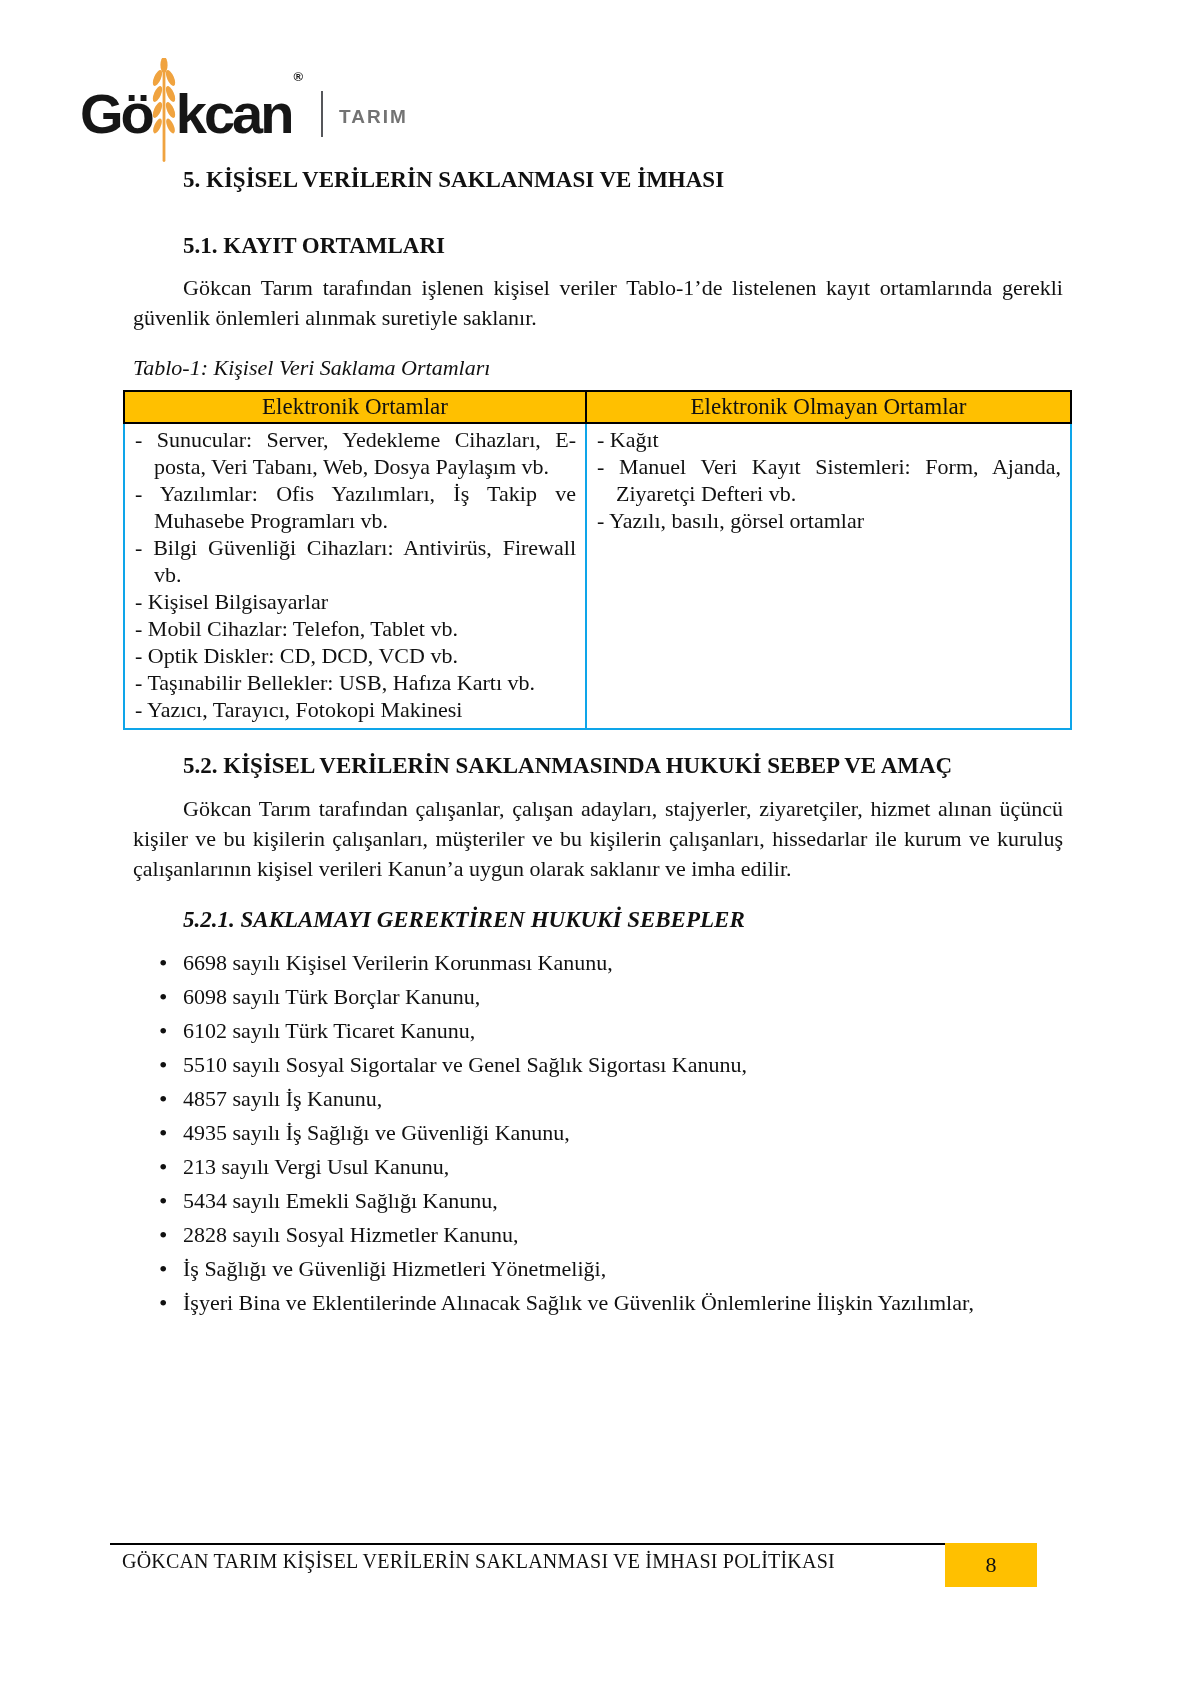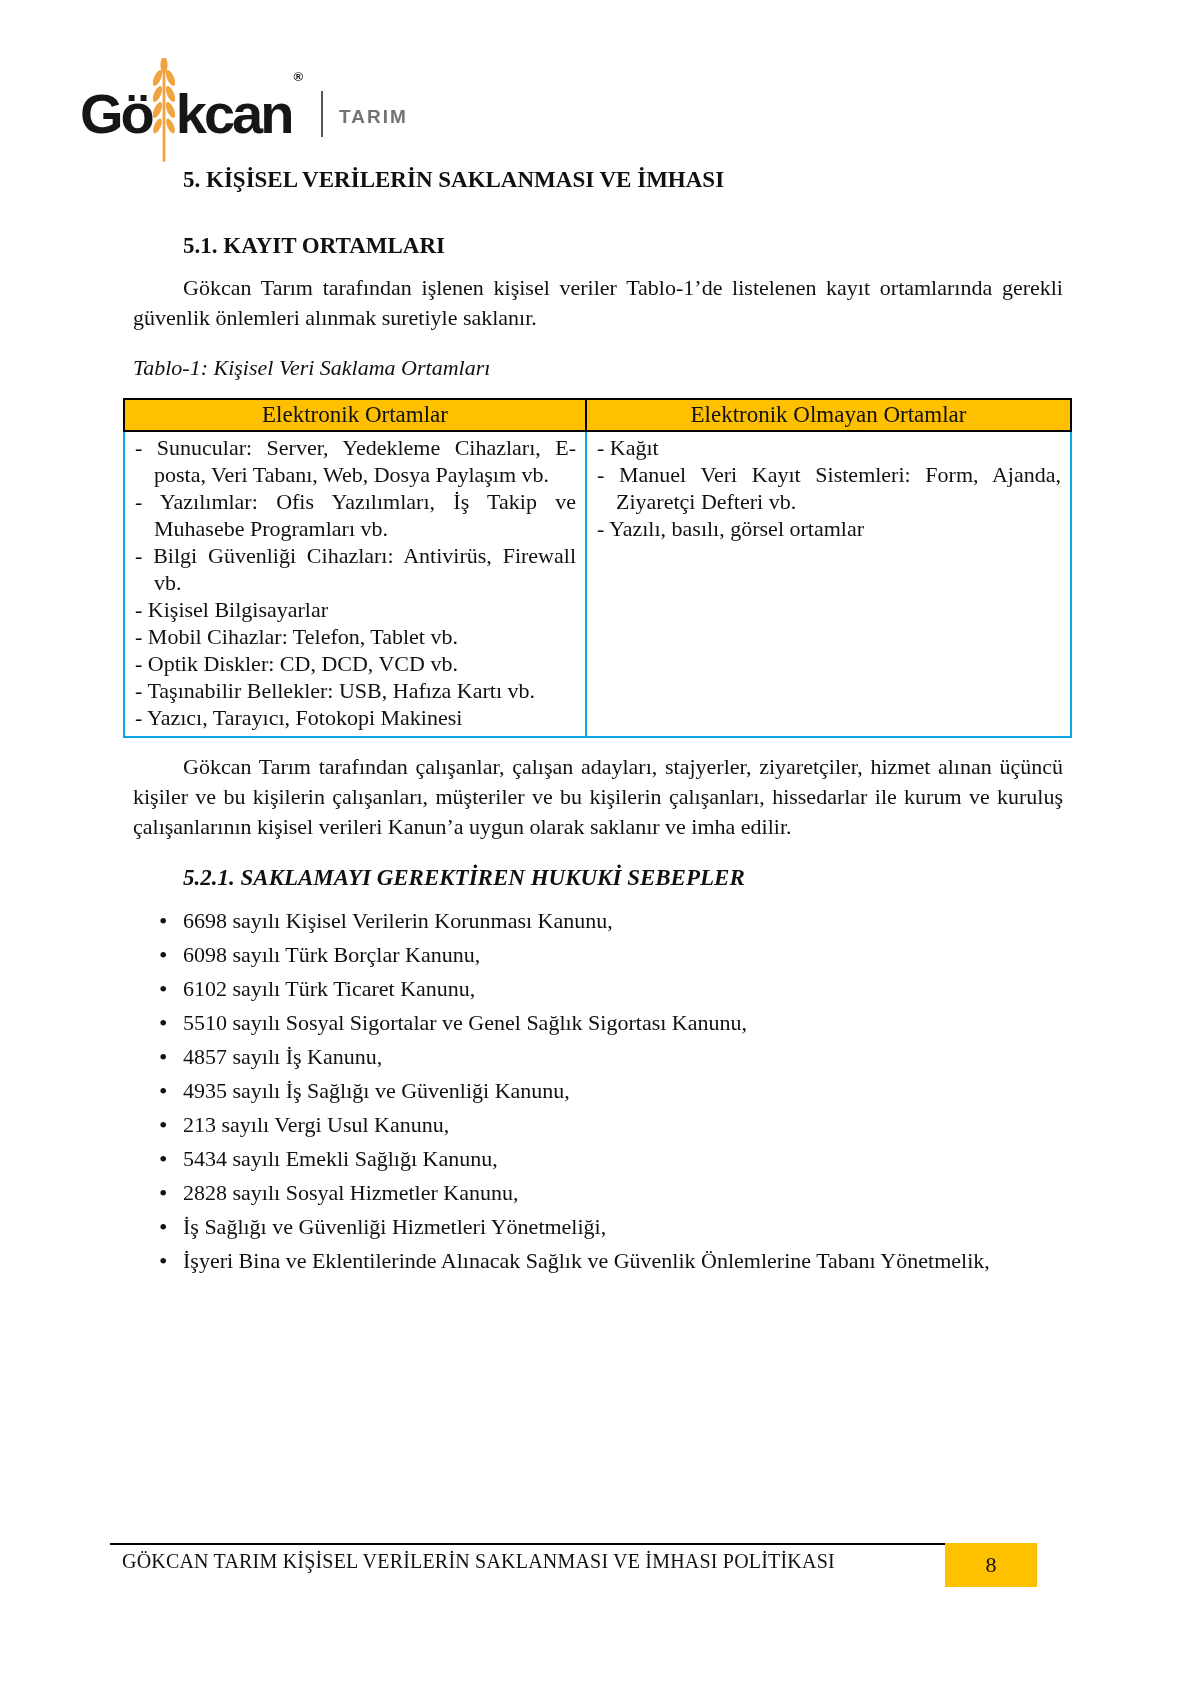--- a/index.html
+++ b/index.html
@@ -99,7 +99,7 @@
     border-collapse: collapse;
     width: 947px;
     margin-left: -10px;
-    margin-top: 16px;
+    margin-top: 8px;
     table-layout: fixed;
   }
   table.media th {

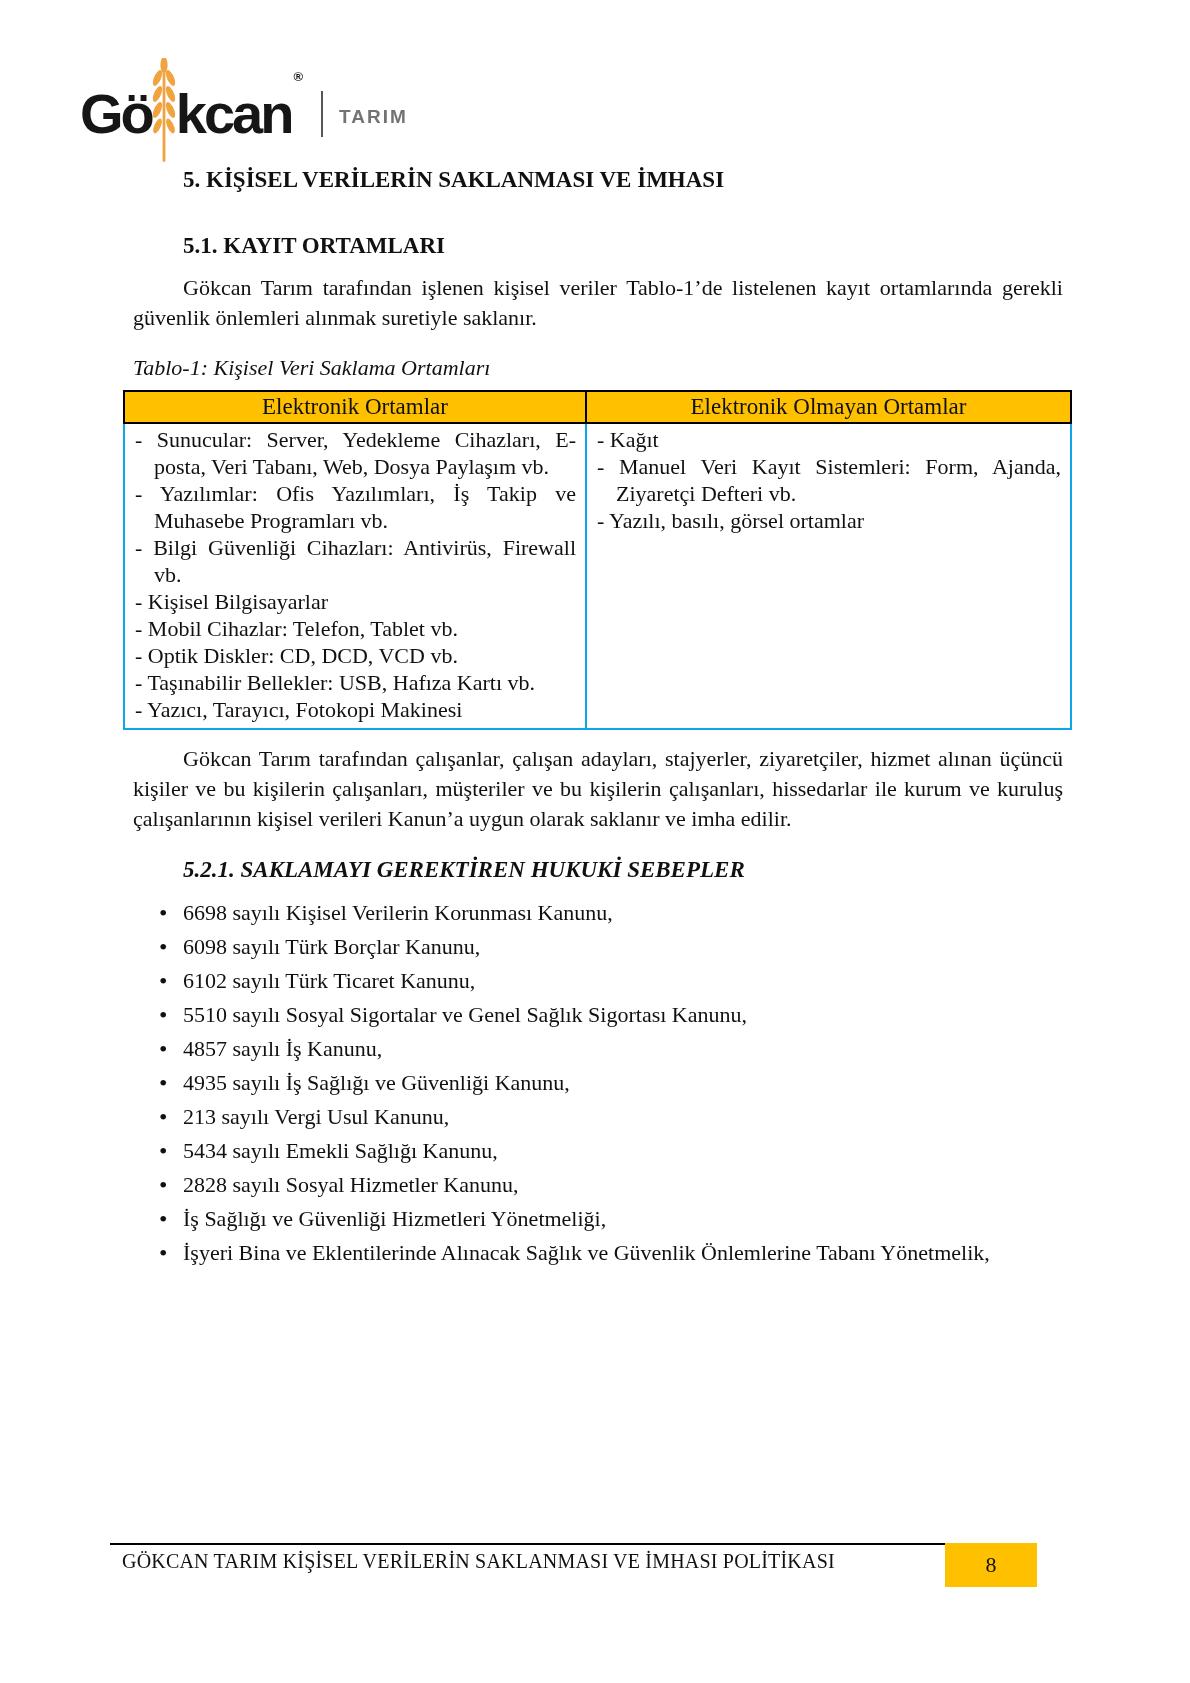--- a/index.html
+++ b/index.html
@@ -250,6 +250,7 @@
       </tbody>
     </table>
 
+    <h2 class="s52">5.2. KİŞİSEL VERİLERİN SAKLANMASINDA HUKUKİ SEBEP VE AMAÇ</h2>
 
     <p class="body p52">Gökcan Tarım  tarafından çalışanlar, çalışan adayları, stajyerler, ziyaretçiler, hizmet alınan üçüncü kişiler ve bu kişilerin çalışanları, müşteriler ve bu kişilerin çalışanları, hissedarlar ile kurum ve kuruluş çalışanlarının kişisel verileri Kanun’a uygun olarak saklanır ve imha edilir.</p>
 

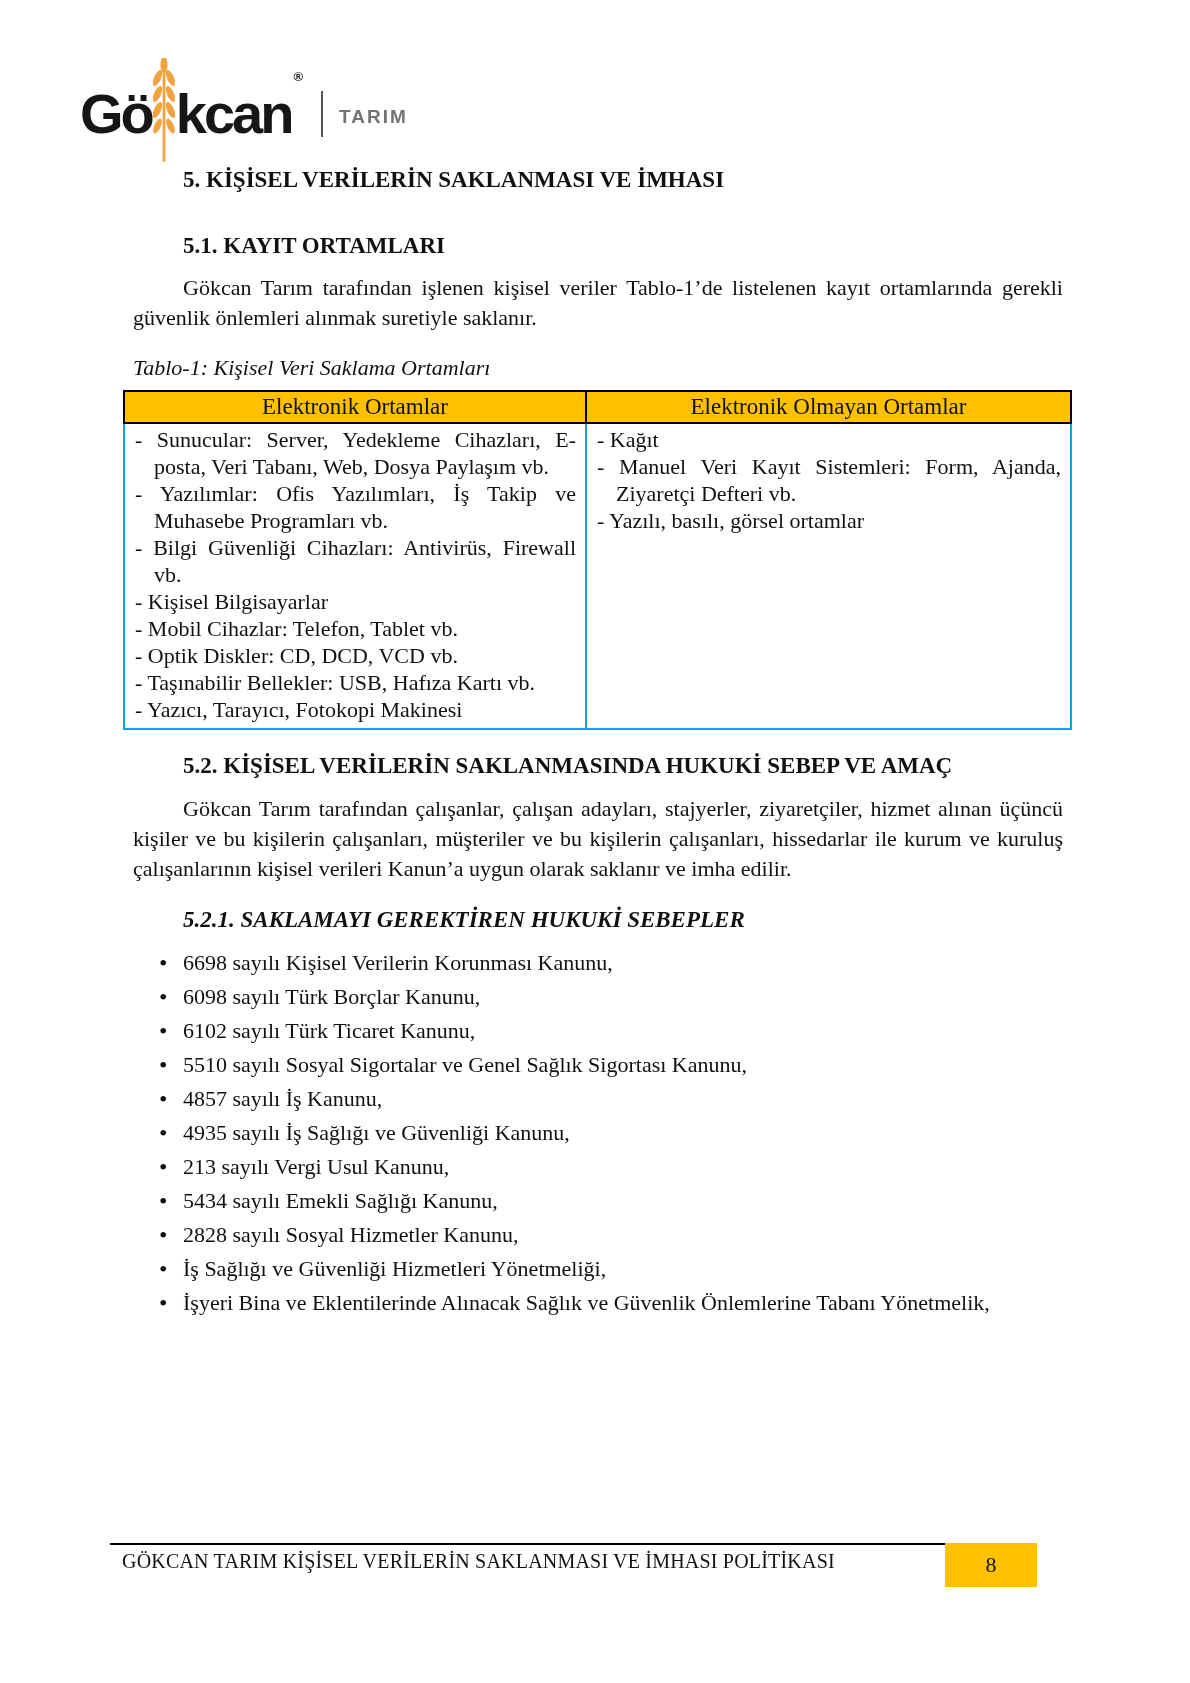--- a/index.html
+++ b/index.html
@@ -268,7 +268,7 @@
       <li>5434 sayılı Emekli Sağlığı Kanunu,</li>
       <li>2828 sayılı Sosyal Hizmetler Kanunu,</li>
       <li>İş Sağlığı ve Güvenliği Hizmetleri Yönetmeliği,</li>
-      <li>İşyeri Bina ve Eklentilerinde Alınacak Sağlık ve Güvenlik Önlemlerine Tabanı Yönetmelik,</li>
+      <li>İşyeri Bina ve Eklentilerinde Alınacak Sağlık ve Güvenlik Önlemlerine İlişkin Yazılımlar,</li>
     </ul>
 
   </main>

